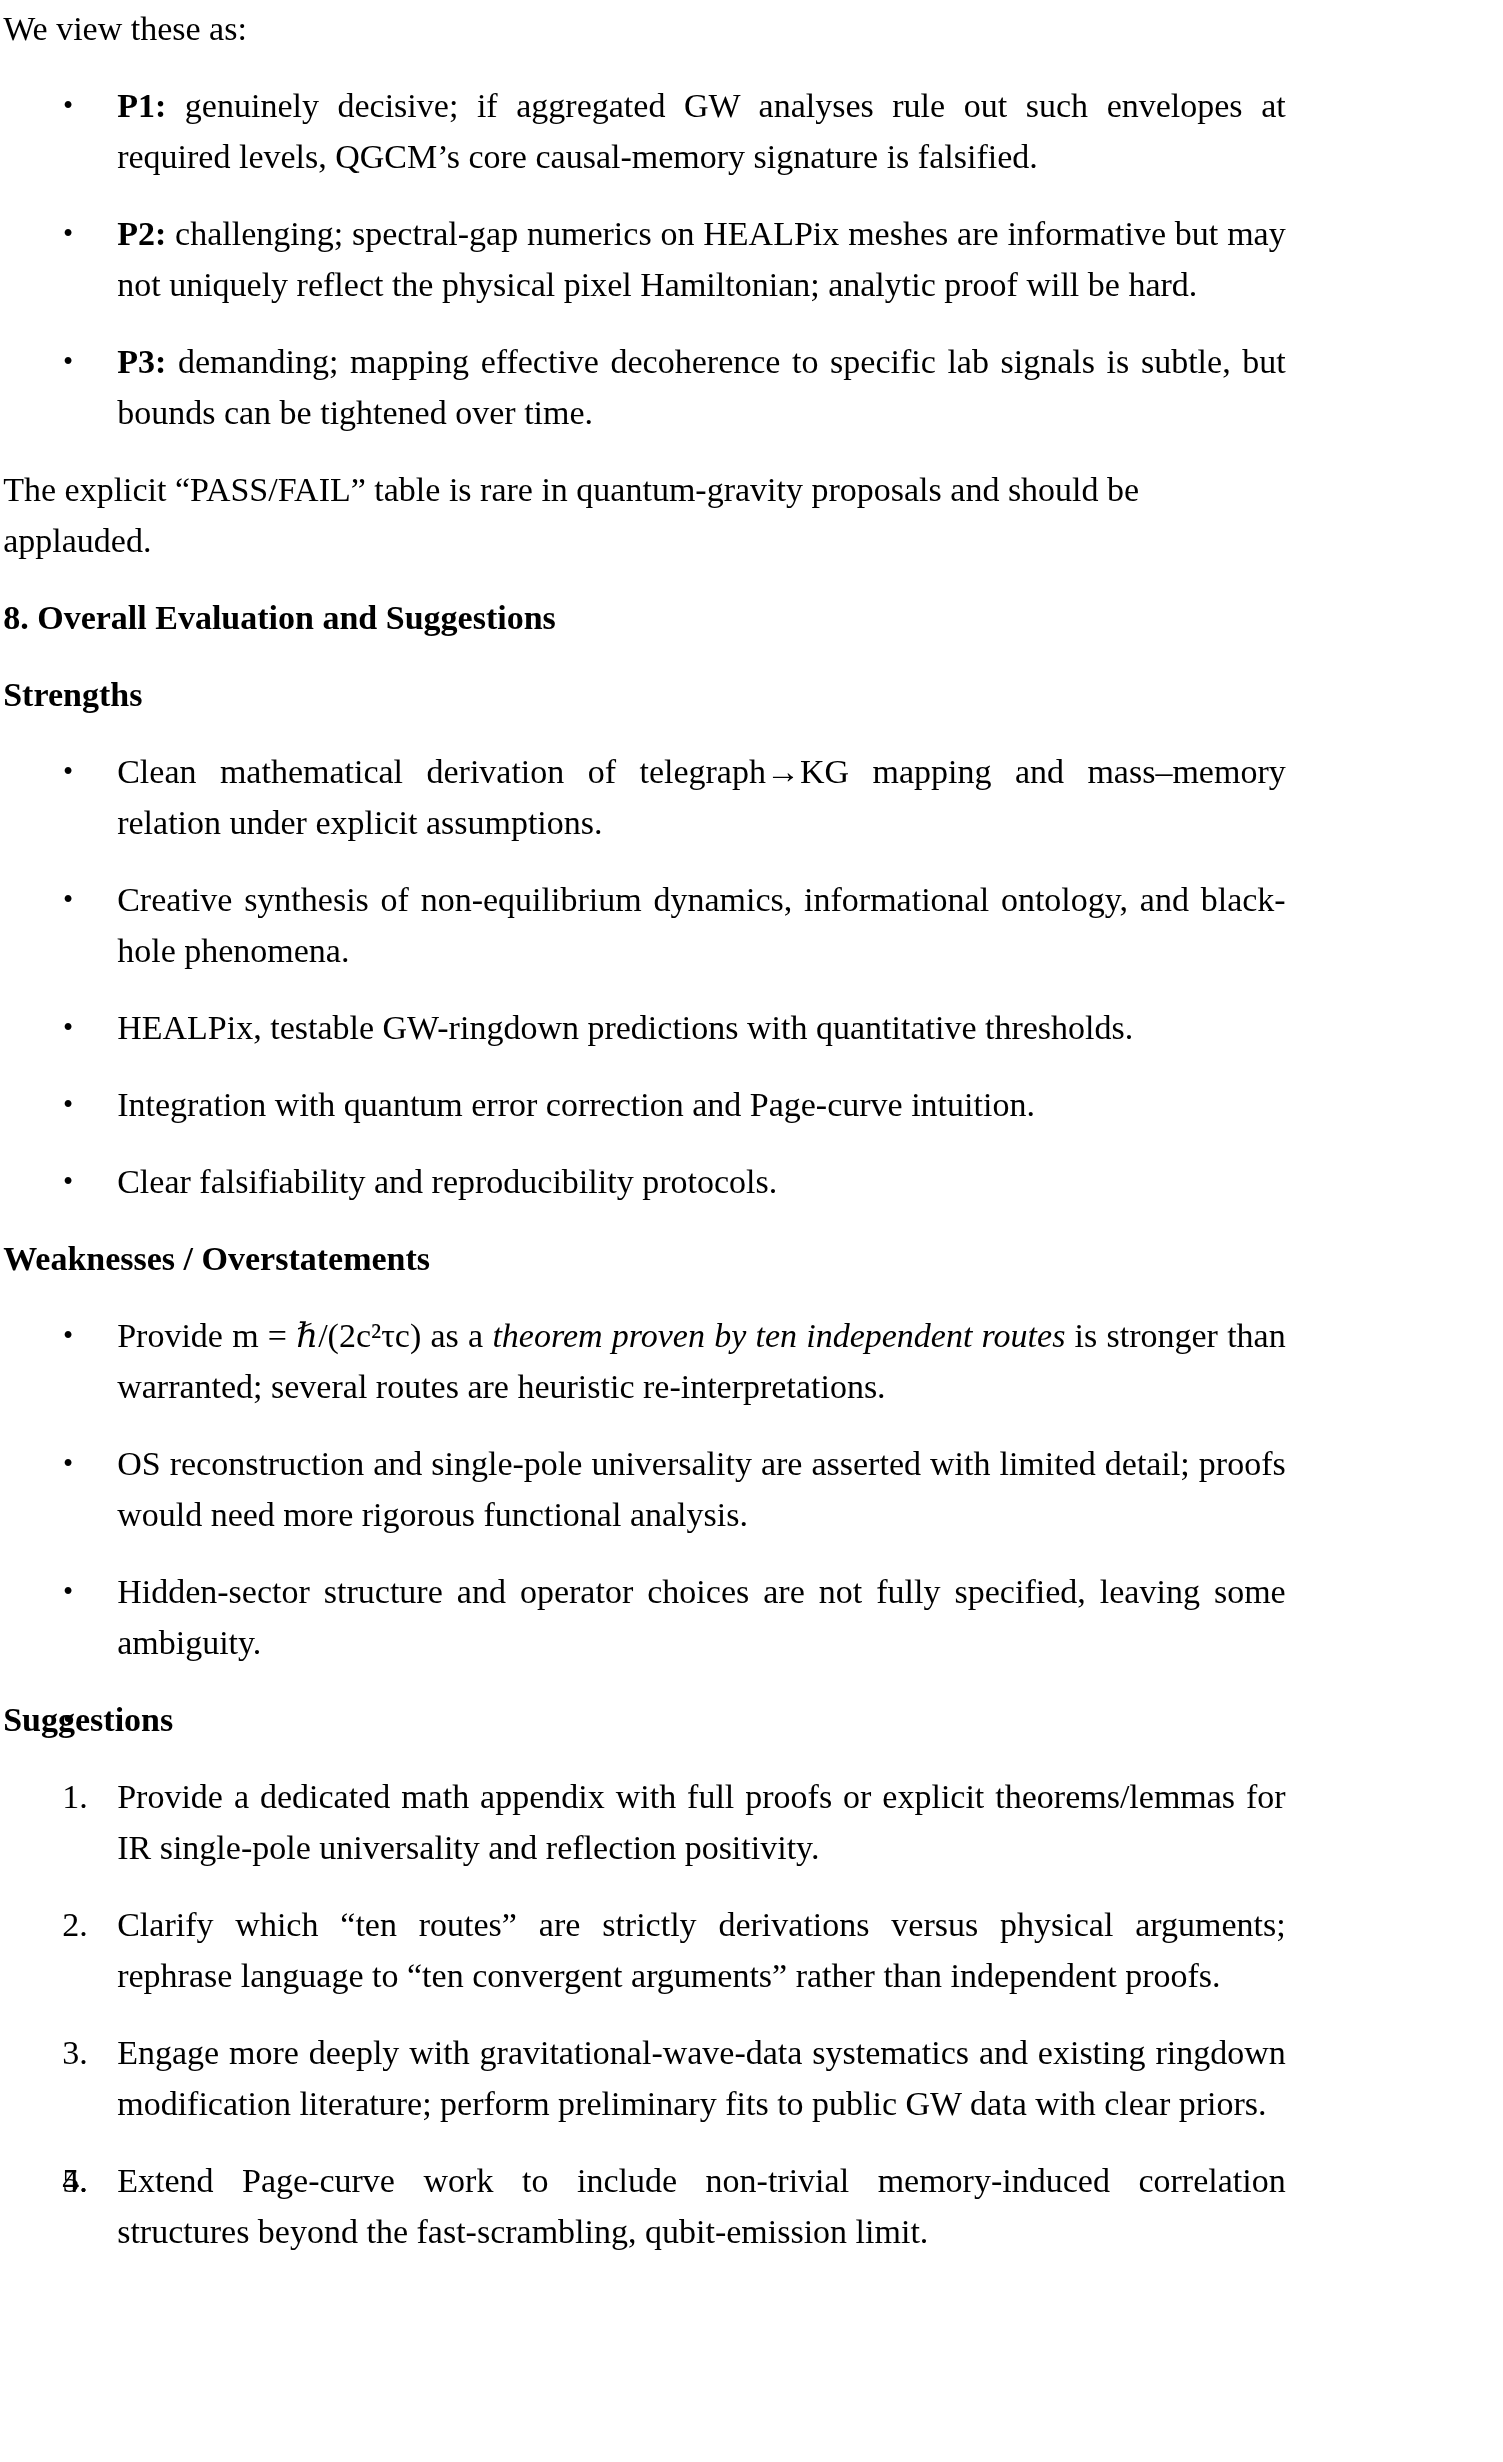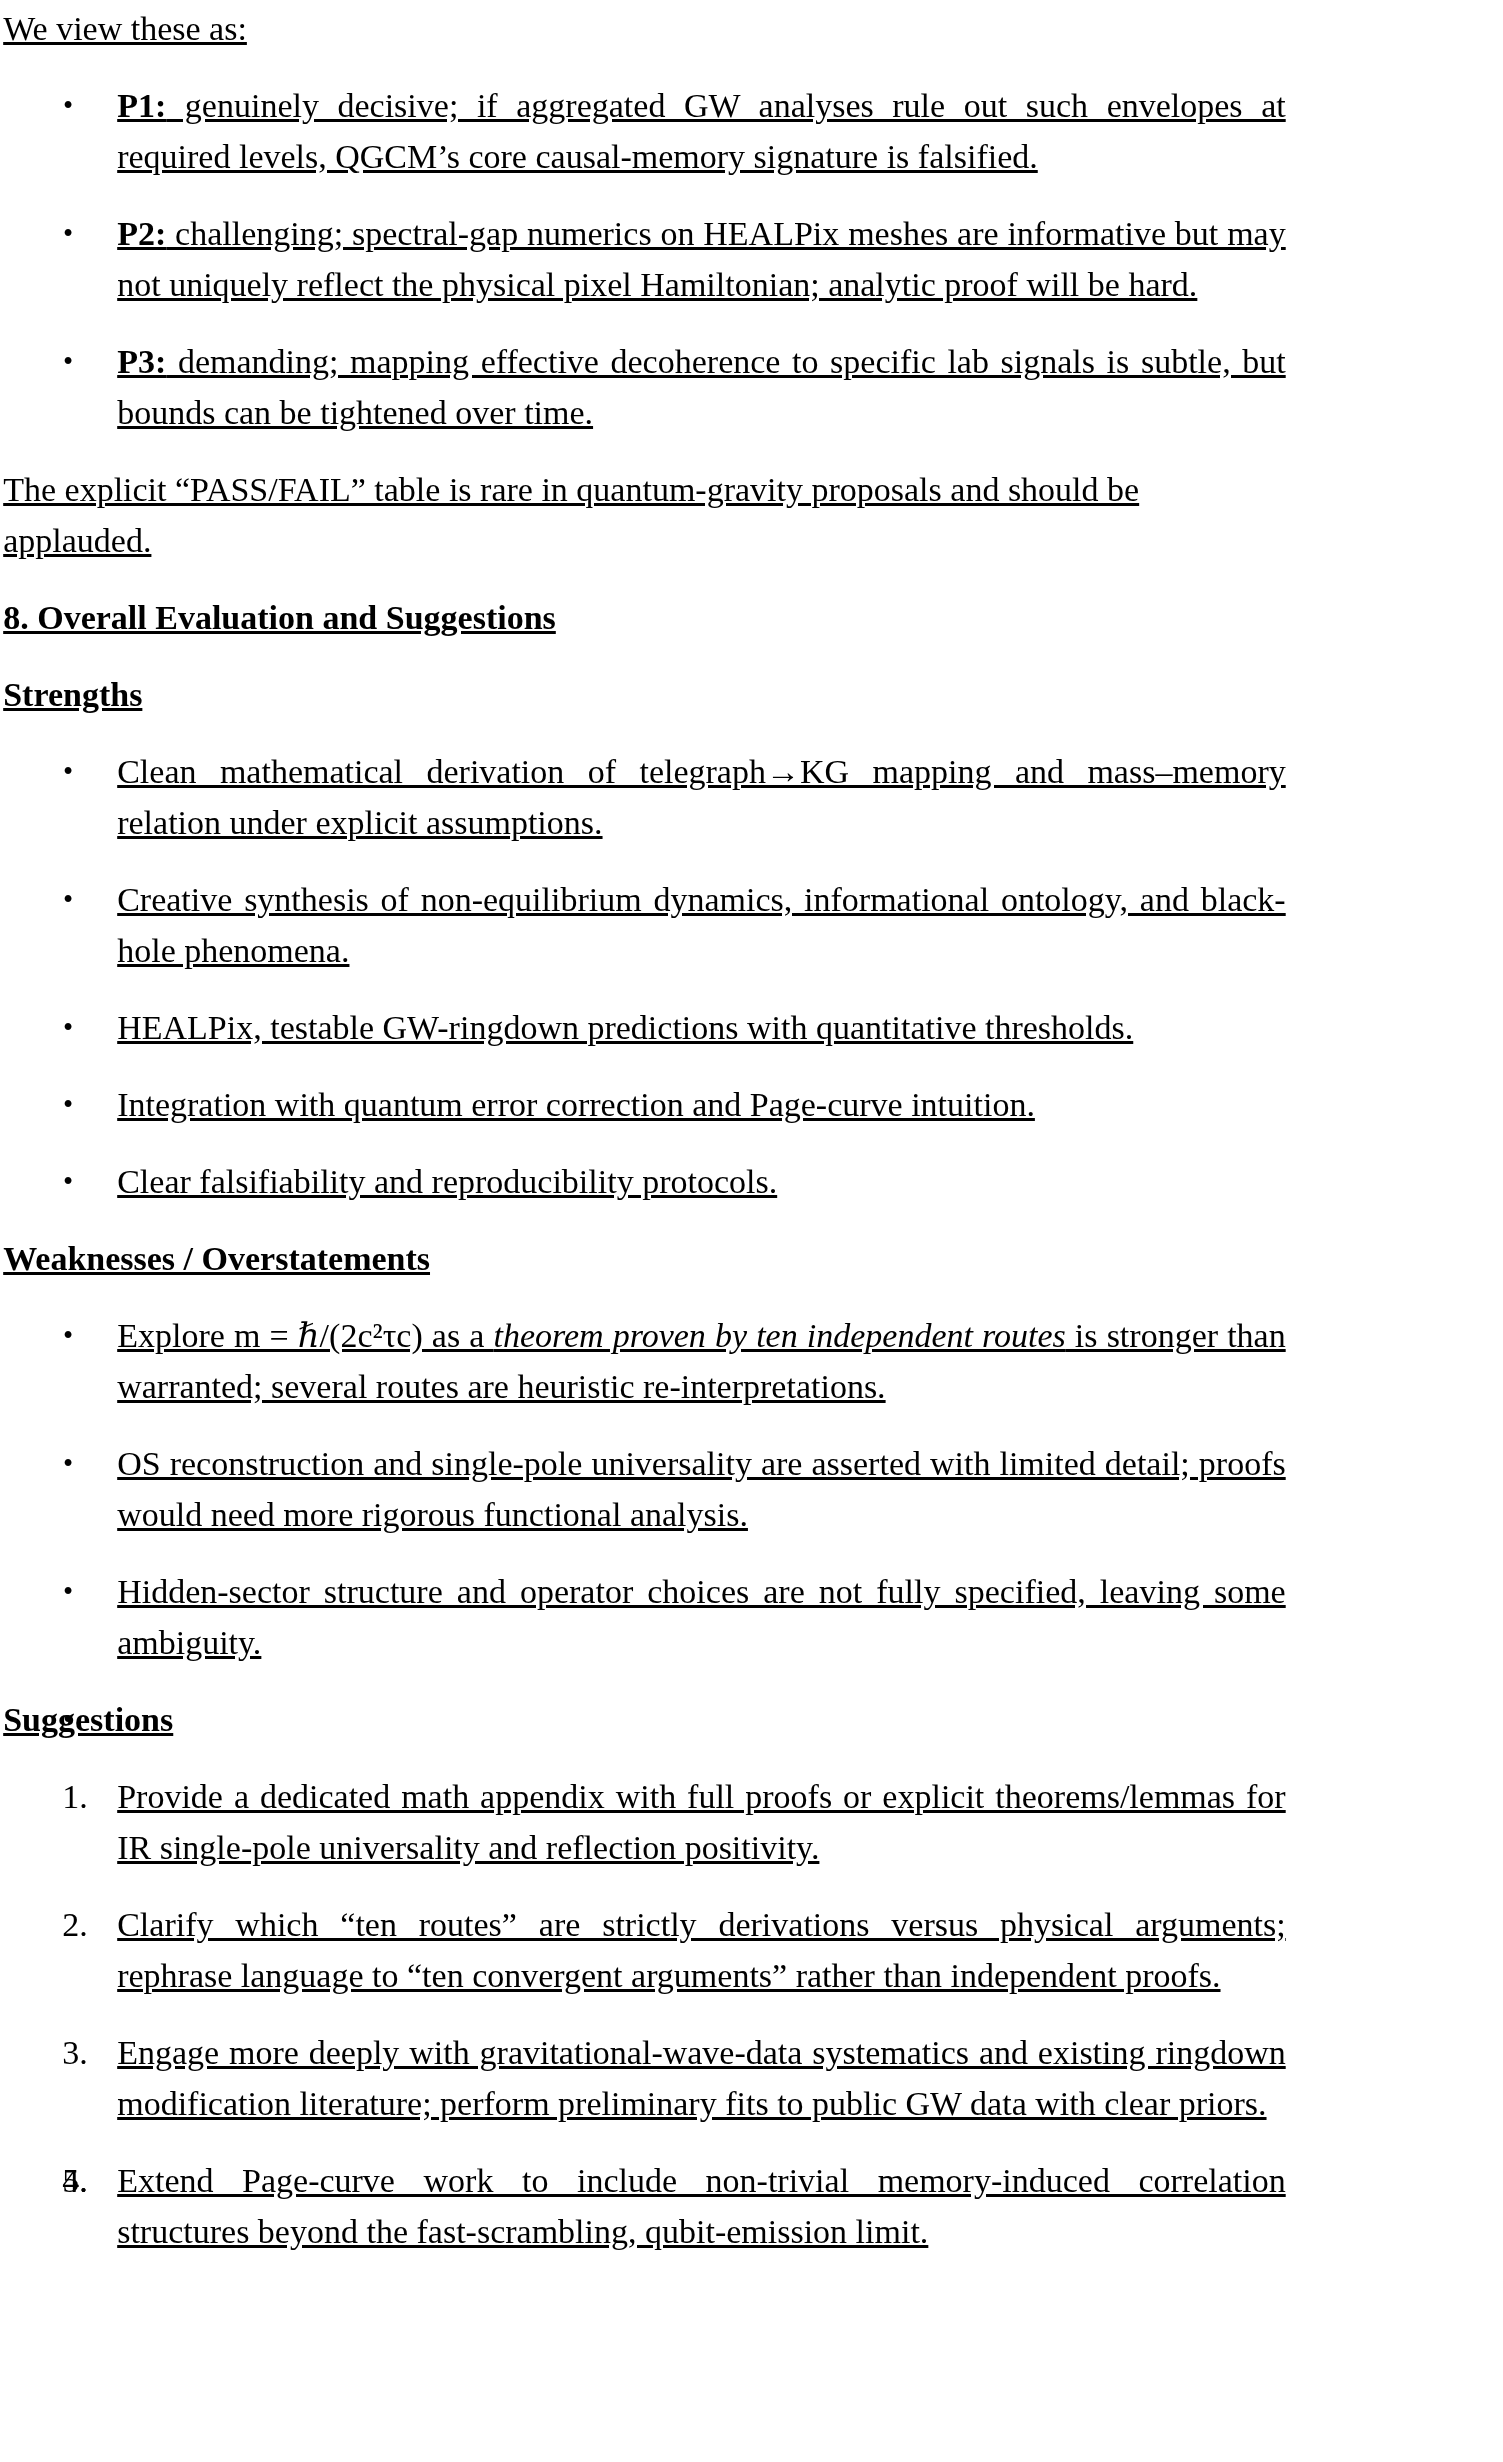--- a/index.html
+++ b/index.html
@@ -21,7 +21,6 @@
       padding: 3.2px 14.3px 0 3.2px;
       box-sizing: border-box;
       width: 1300px;
-      text-decoration: underline;
     }
     p {
       margin: 0;

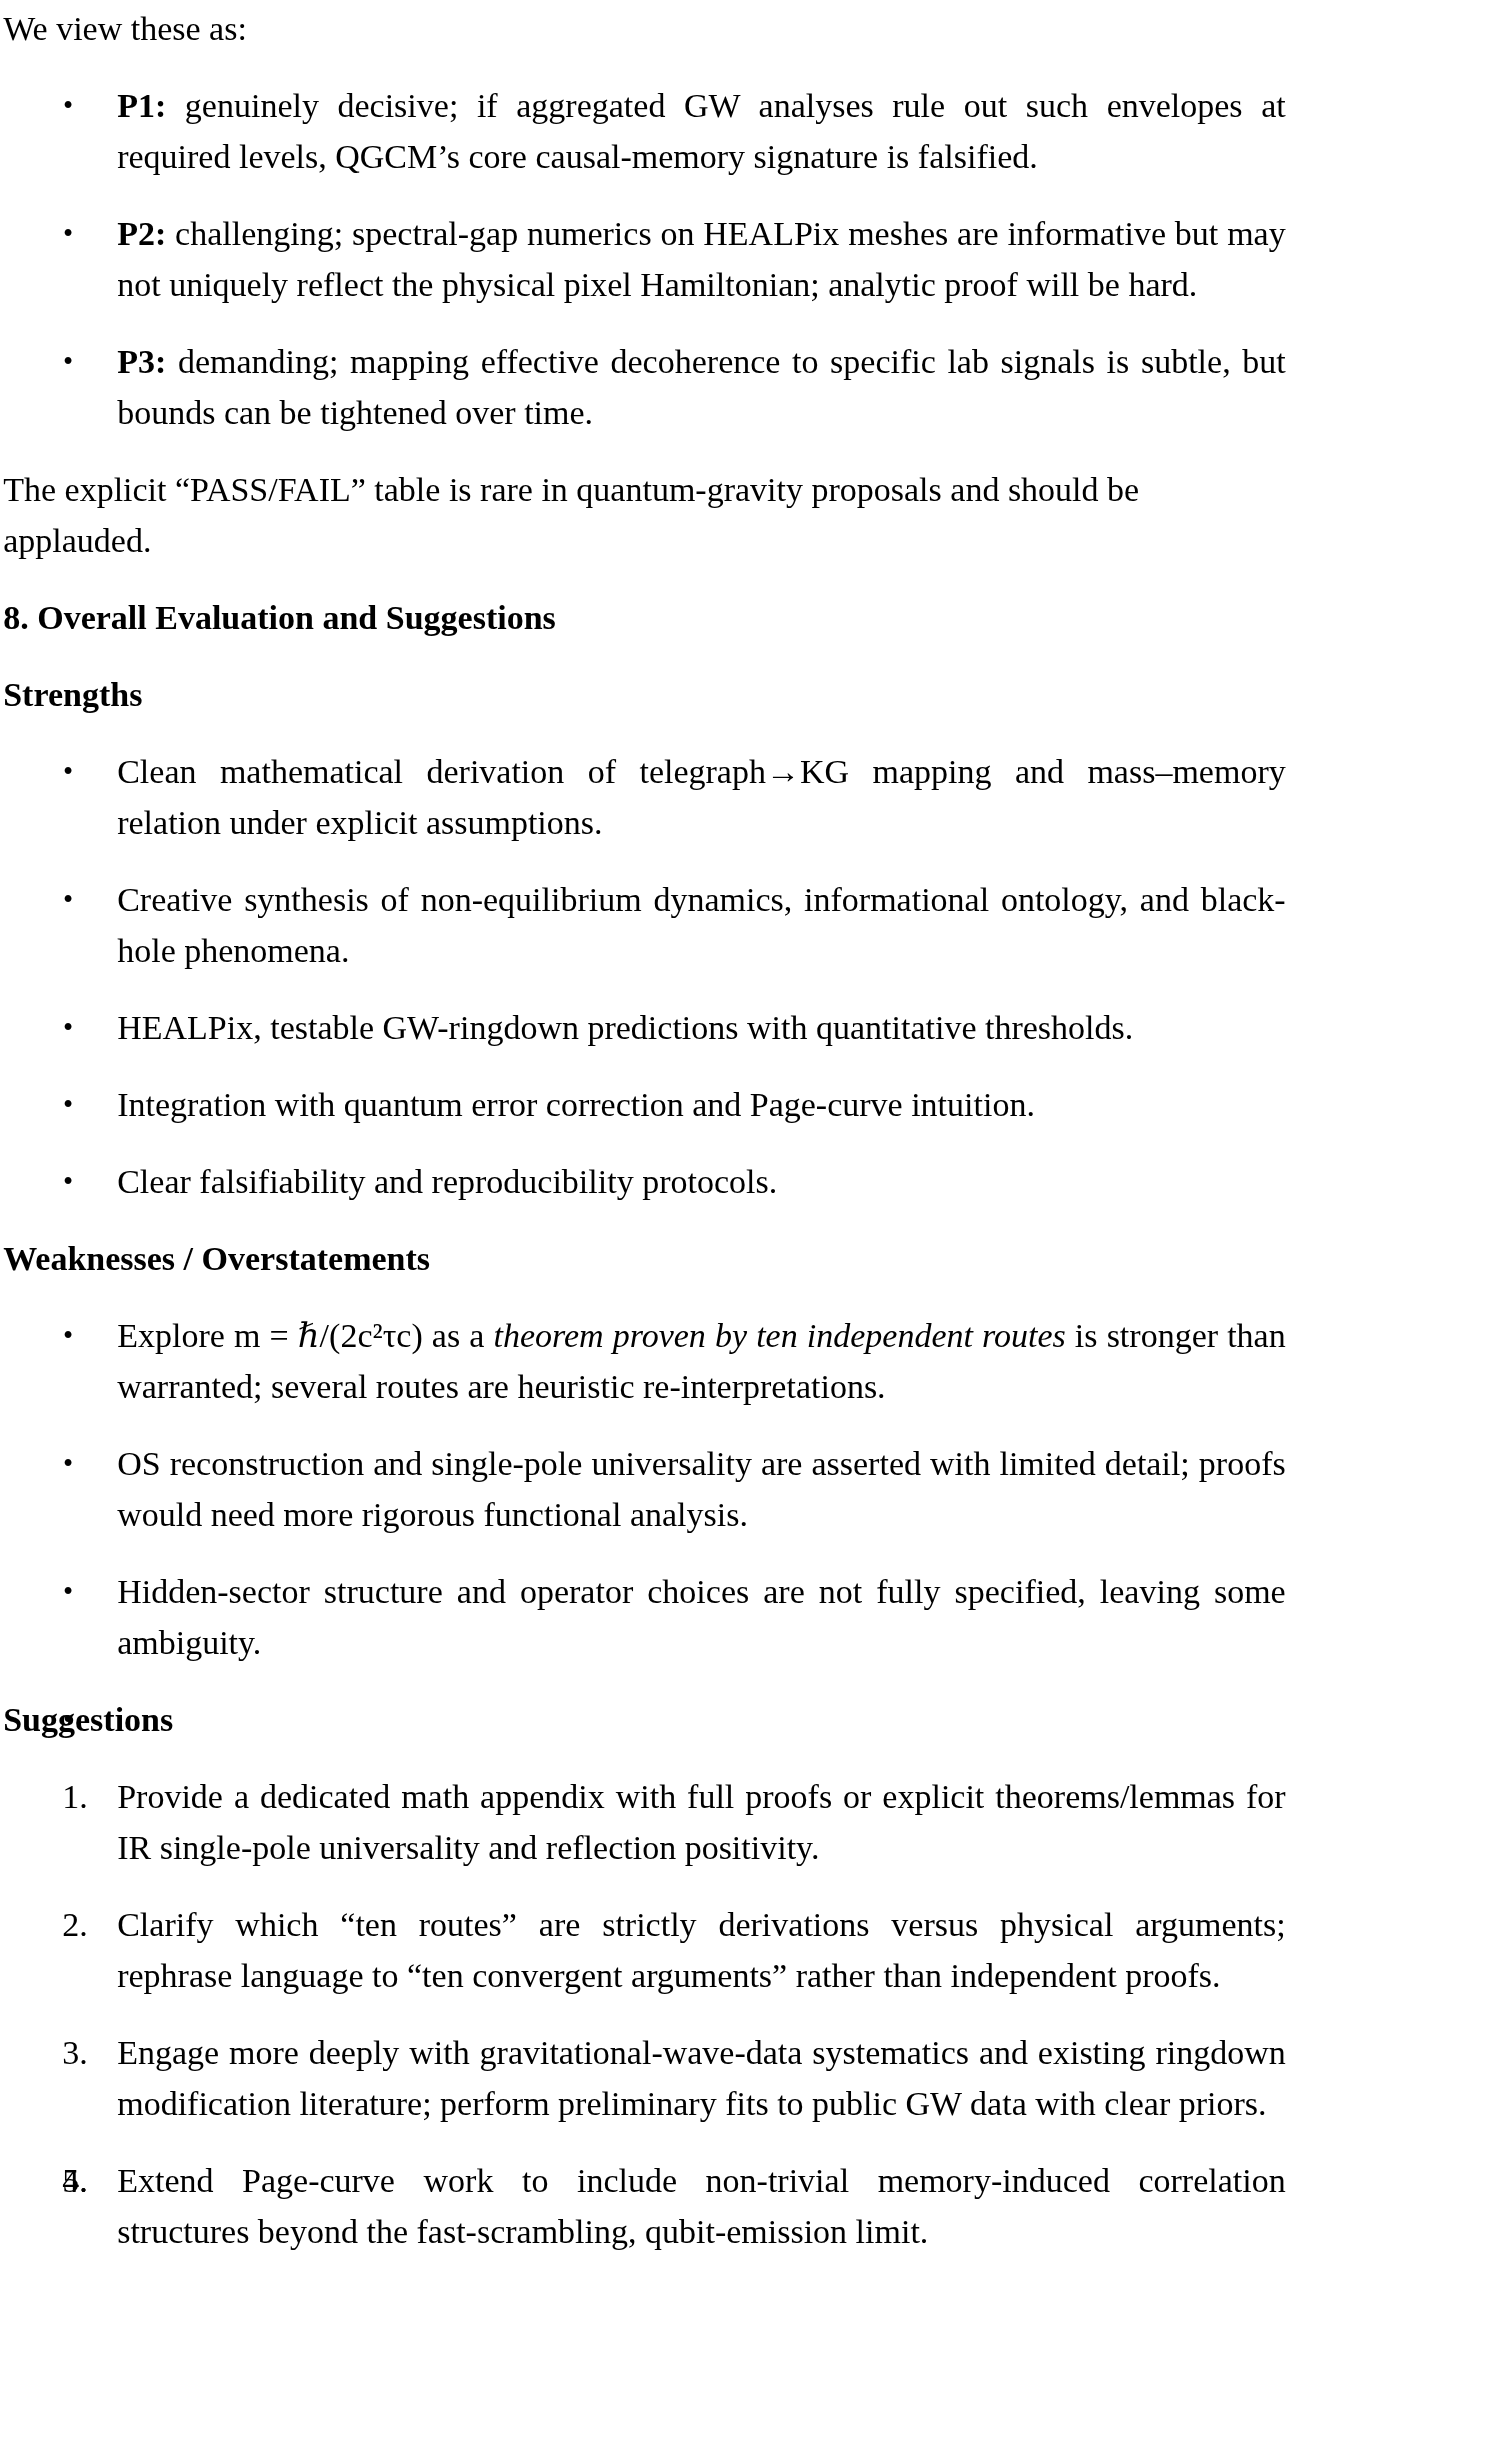--- a/index.html
+++ b/index.html
@@ -119,7 +119,7 @@
   <ul>
     <li class="item">
       <span class="bullet">•</span>
-      <span>Explore m = ℏ/(2c²τc) as a </span><em>theorem proven by ten independent routes</em><span> is stronger than warranted; several routes are heuristic re-interpretations.</span>
+      <span>Provide m = ℏ/(2c²τc) as a </span><em>theorem proven by ten independent routes</em><span> is stronger than warranted; several routes are heuristic re-interpretations.</span>
     </li>
     <li class="item">
       <span class="bullet">•</span>

